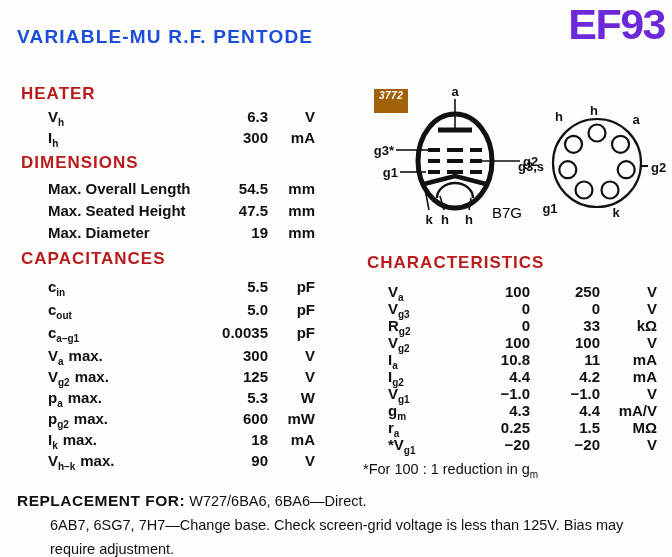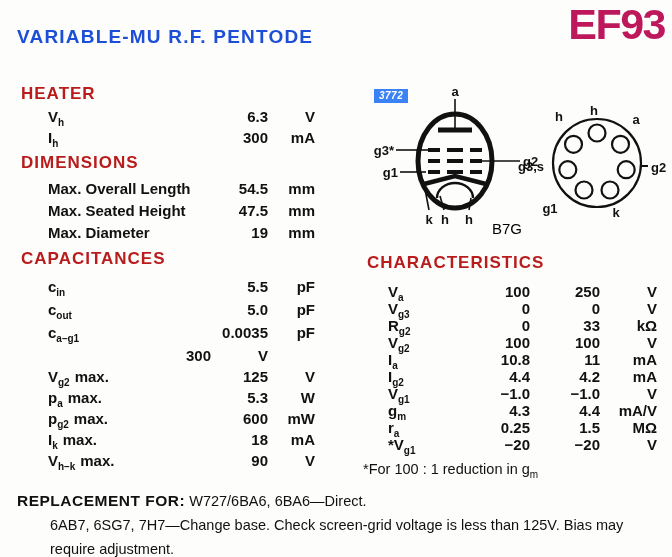--- a/index.html
+++ b/index.html
@@ -16,7 +16,7 @@
   }
   .type-number {
     position:absolute; right:7px; top:0px;
-    font-size:43px; font-weight:bold; letter-spacing:-1.5px; color:#be185d;
+    font-size:43px; font-weight:bold; letter-spacing:-1.5px; color:#6d28d9;
   }
   
   .left-col { position:absolute; left:17px; top:80px; width:300px; }

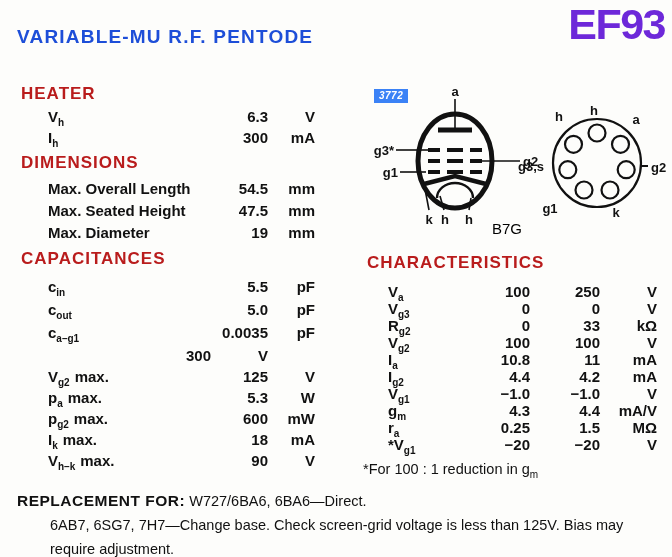--- a/index.html
+++ b/index.html
@@ -50,8 +50,8 @@
   
   .figbox {
     position:absolute; left:374px; top:89px;
-    background:#3b82f6; color:#fff; font-size:10px; font-weight:bold;
-    font-style:italic; padding:1px 5px 2px 5px; letter-spacing:0.5px;
+    background:#a16207; color:#fff; font-size:10px; font-weight:bold;
+    font-style:italic; padding:1px 5px 12px 5px; letter-spacing:0.5px;
   }
   .svg-symbol { position:absolute; left:370px; top:85px; }
   .svg-base { position:absolute; left:515px; top:93px; }

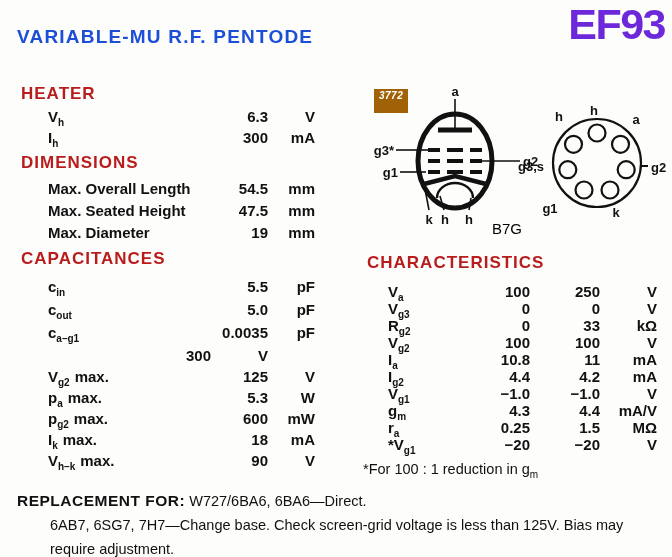--- a/index.html
+++ b/index.html
@@ -55,7 +55,7 @@
   }
   .svg-symbol { position:absolute; left:370px; top:85px; }
   .svg-base { position:absolute; left:515px; top:93px; }
-  .base-label { position:absolute; left:492px; top:220px; font-size:15px; color:#000; }
+  .base-label { position:absolute; left:492px; top:204px; font-size:15px; color:#000; }
   svg text { font-family:"Liberation Sans", sans-serif; font-size:13px; font-weight:bold; fill:#111; }
   
   .replacement { position:absolute; left:17px; top:489px; width:645px; font-size:14.5px; line-height:24px; }

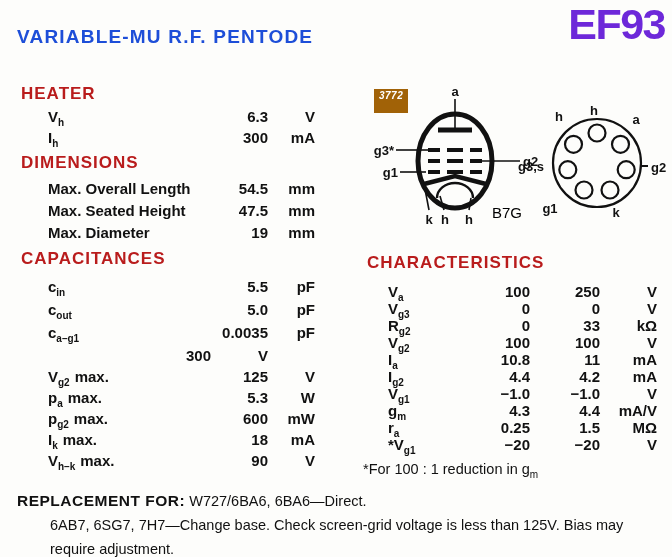--- a/index.html
+++ b/index.html
@@ -124,6 +124,7 @@
 
   <div class="sec-lim">
     <div class="lrow">
+      <span class="lbl"><span>V</span><sub>a</sub><span class="sfx">max.</span></span>
       <span class="val">300</span>
       <span class="unit">V</span>
     </div>

